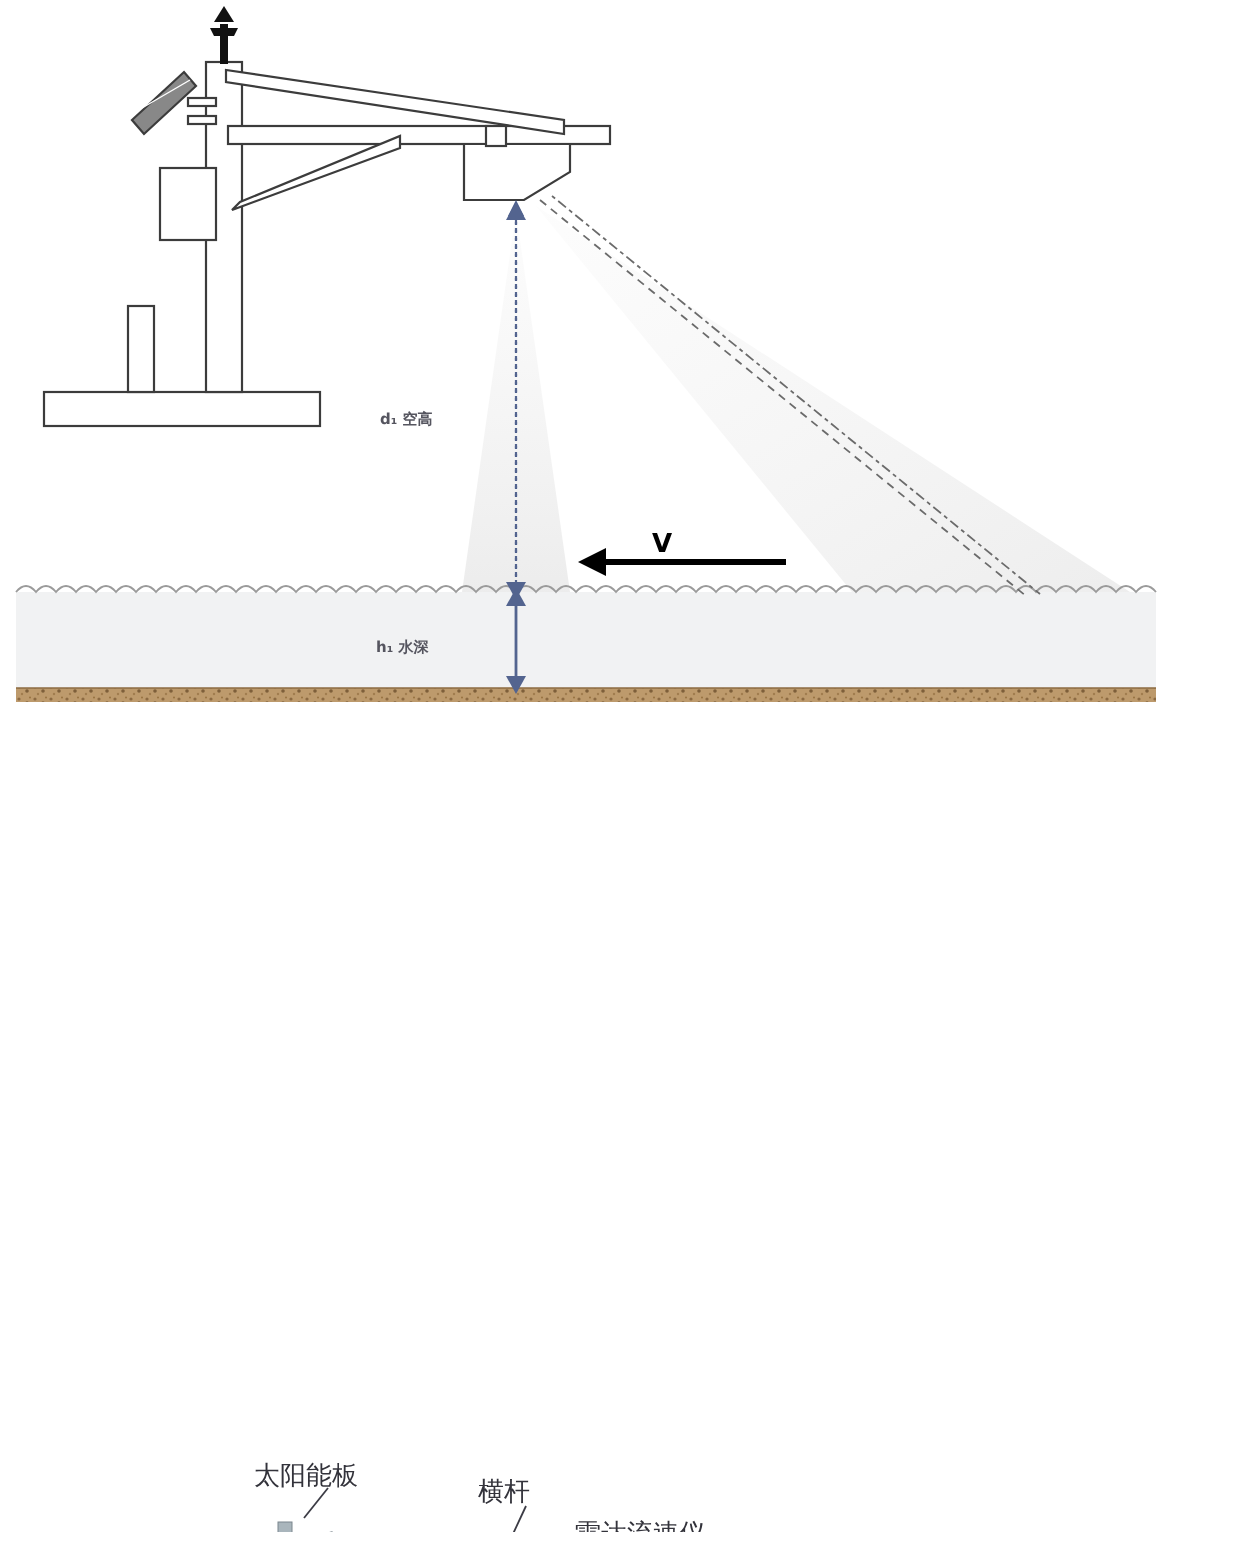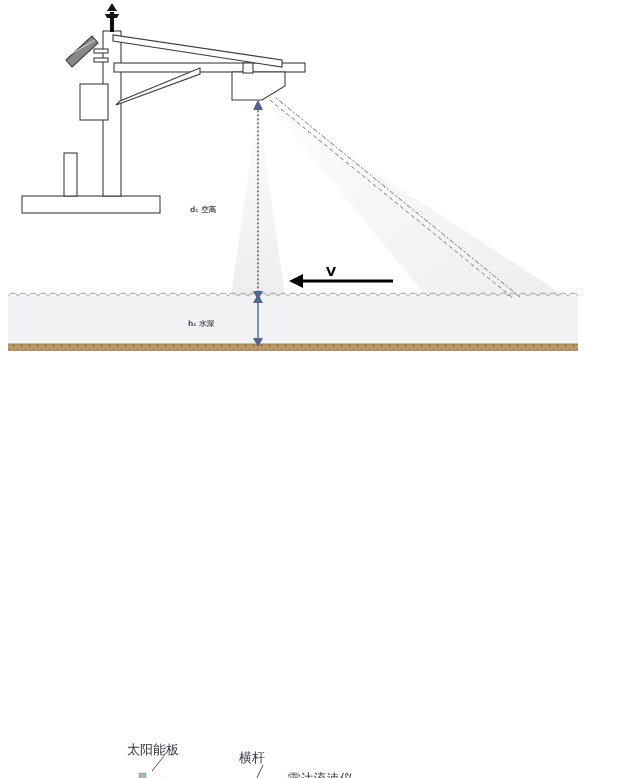--- a/index.html
+++ b/index.html
@@ -28,7 +28,7 @@
   }
   .panel-bottom {
     position: absolute;
-    left: 0; top: 365px;
+    left: 0; top: 353px;
     width: 627px; height: 413px;
   }
   svg { display: block; }

